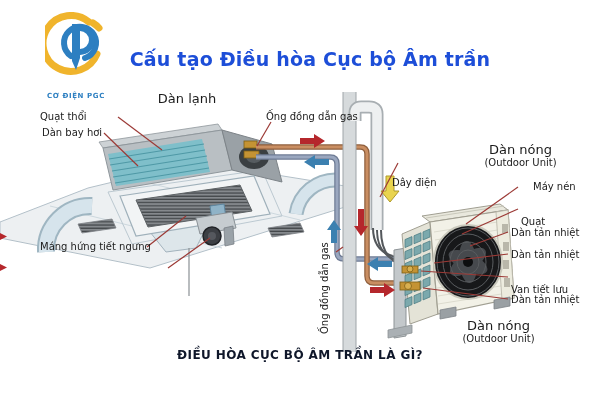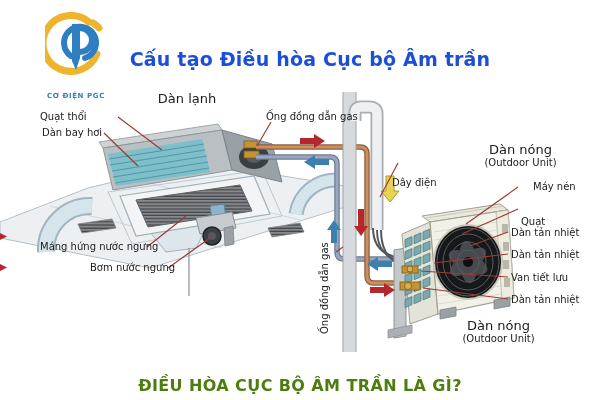--- a/index.html
+++ b/index.html
@@ -248,7 +248,7 @@
   <div class="lbl" style="left:511px;top:249px;">Dàn tản nhiệt</div>
   <div class="lbl" style="left:511px;top:272px;">Van tiết lưu</div>
   <div class="lbl" style="left:511px;top:294px;">Dàn tản nhiệt</div>
-  <div class="lbl" style="left:40px;top:241px;">Máng hứng nước ngưng</div>
+  <div class="lbl" style="left:40px;top:241px;">Máng hứng tiết ngưng</div>
   <div class="lbl" style="left:90px;top:262px;">Bơm nước ngưng</div>
   <div class="vlbl">Ống đồng dẫn gas</div>
 

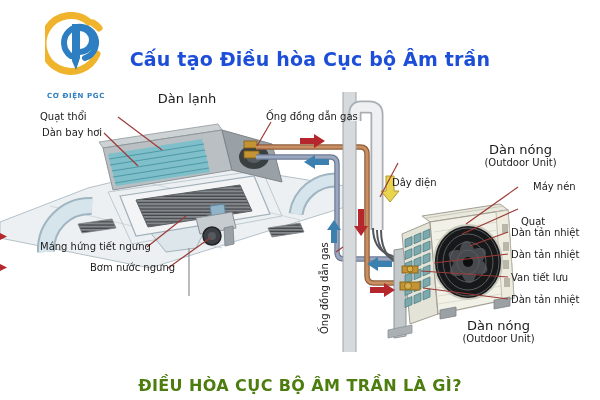--- a/index.html
+++ b/index.html
@@ -249,7 +249,6 @@
   <div class="lbl" style="left:511px;top:272px;">Van tiết lưu</div>
   <div class="lbl" style="left:511px;top:294px;">Dàn tản nhiệt</div>
   <div class="lbl" style="left:40px;top:241px;">Máng hứng tiết ngưng</div>
-  <div class="lbl" style="left:90px;top:262px;">Bơm nước ngưng</div>
   <div class="vlbl">Ống đồng dẫn gas</div>
 
 </div>

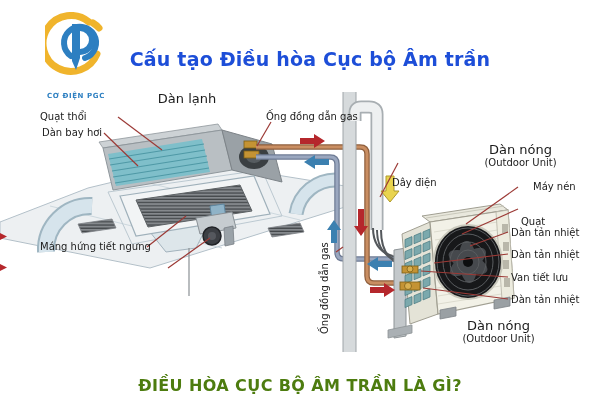--- a/index.html
+++ b/index.html
@@ -246,7 +246,7 @@
   <div class="lbl" style="left:521px;top:216px;">Quạt</div>
   <div class="lbl" style="left:511px;top:227px;">Dàn tản nhiệt</div>
   <div class="lbl" style="left:511px;top:249px;">Dàn tản nhiệt</div>
-  <div class="lbl" style="left:511px;top:272px;">Van tiết lưu</div>
+  <div class="lbl" style="left:511px;top:284px;">Van tiết lưu</div>
   <div class="lbl" style="left:511px;top:294px;">Dàn tản nhiệt</div>
   <div class="lbl" style="left:40px;top:241px;">Máng hứng tiết ngưng</div>
   <div class="vlbl">Ống đồng dẫn gas</div>

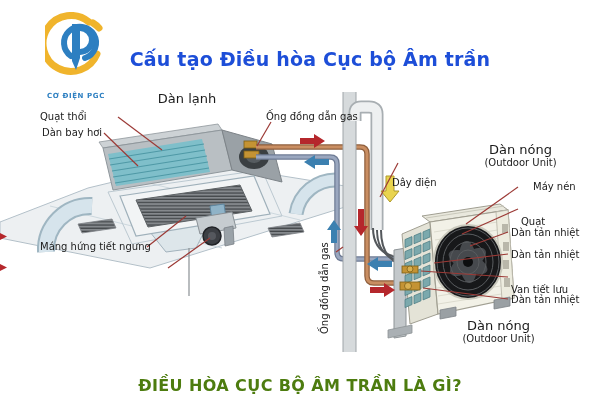--- a/index.html
+++ b/index.html
@@ -13,8 +13,8 @@
   .hdr .l2{font-size:10px;}
   .title{position:absolute;left:110px;top:48px;width:400px;text-align:center;
          font-size:19px;font-weight:bold;color:#1d4ed8;letter-spacing:0.2px;}
-  .caption{position:absolute;left:60px;top:376px;width:480px;text-align:center;
-           font-size:16px;font-weight:bold;color:#4d7c0f;letter-spacing:0.4px;}
+  .caption{position:absolute;left:60px;top:348px;width:480px;text-align:center;
+           font-size:12px;font-weight:bold;color:#0f172a;letter-spacing:0.4px;}
   .logo{position:absolute;left:43px;top:12px;width:66px;text-align:center;}
   .logo .logo-text{display:block;margin-top:12px;font-size:7px;font-weight:bold;
                    color:#2d7fc1;letter-spacing:0.6px;}

